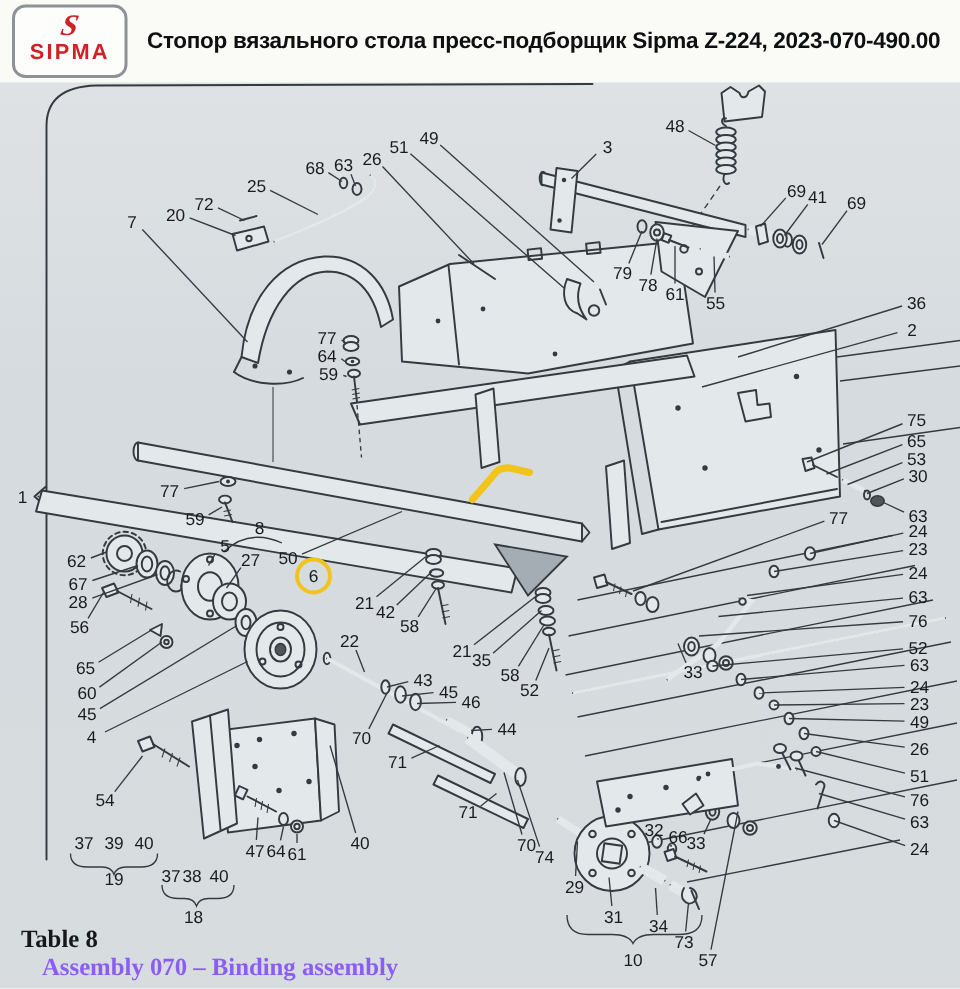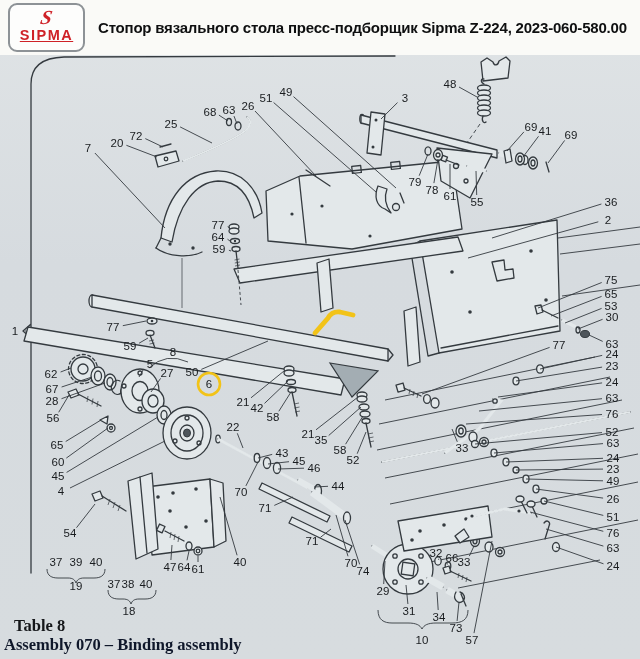--- a/index.html
+++ b/index.html
@@ -17,7 +17,7 @@
     display:block;margin-top:2px;font-family:"Liberation Serif","DejaVu Serif",serif;
     font-weight:bold;font-style:italic;font-size:20px;line-height:20px;transform:skewX(-12deg);
   }
-  .logo-word{display:block;font-weight:bold;font-size:14.5px;letter-spacing:1.5px;line-height:16px;text-decoration:underline;}
+  .logo-word{display:block;font-weight:bold;font-size:14.5px;letter-spacing:1.5px;line-height:16px;}
   .page-title{
     position:absolute;left:98px;top:0;width:540px;height:55px;display:flex;align-items:center;
     font-weight:bold;font-size:15px;letter-spacing:-0.2px;color:#0e0f10;

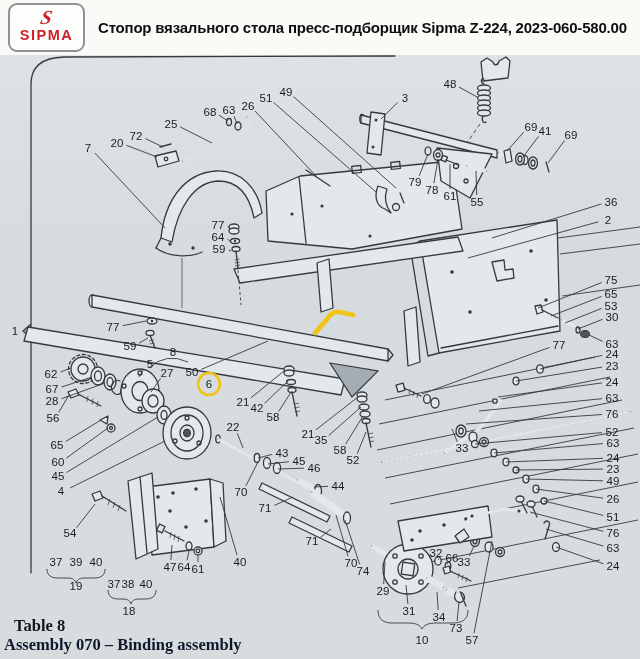--- a/index.html
+++ b/index.html
@@ -569,7 +569,7 @@
     <span class="logo-mark" style="color: rgb(207, 33, 39);">S</span>
     <span class="logo-word" style="color: rgb(207, 33, 39);">SIPMA</span>
   </div>
-  <div class="page-title">Стопор вязального стола пресс-подборщик Sipma Z-224, 2023-060-580.00</div>
+  <div class="page-title">Стопор вязального стола пресс-подборщик Sipma Z-224, 2023-070-490.00</div>
 </div>
 
 <div class="footer-t1">Table 8</div>

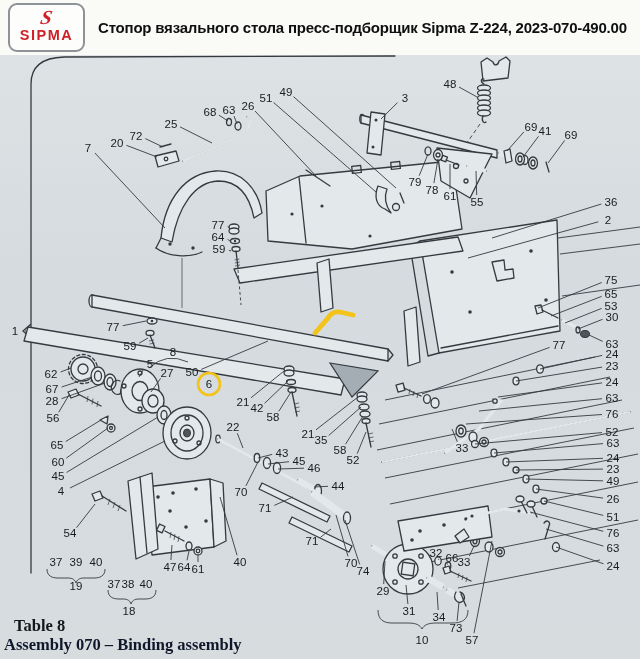--- a/index.html
+++ b/index.html
@@ -23,7 +23,7 @@
     font-weight:bold;font-size:15px;letter-spacing:-0.2px;color:#0e0f10;
   }
   .footer-t1{position:absolute;left:14px;top:616px;font:bold 16.5px "Liberation Serif","DejaVu Serif",serif;color:#15171a;}
-  .footer-t2{position:absolute;left:4px;top:635px;font:bold 16.5px "Liberation Serif","DejaVu Serif",serif;color:#0f172a;}
+  .footer-t2{position:absolute;left:28px;top:635px;font:bold 16.5px "Liberation Serif","DejaVu Serif",serif;color:#8b5cf6;}
   svg#diagram{position:absolute;left:0;top:0;}
   
   .l{fill:none;stroke:#343a3f;stroke-width:1.3;stroke-linecap:round;stroke-linejoin:round;}

